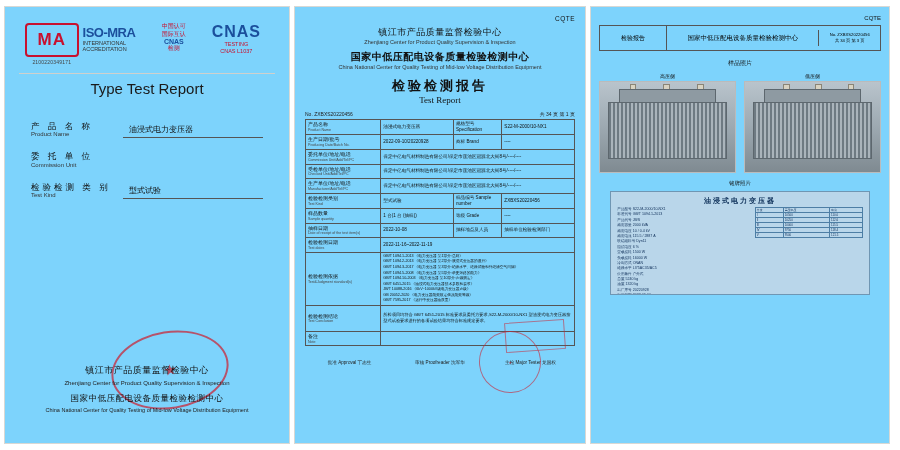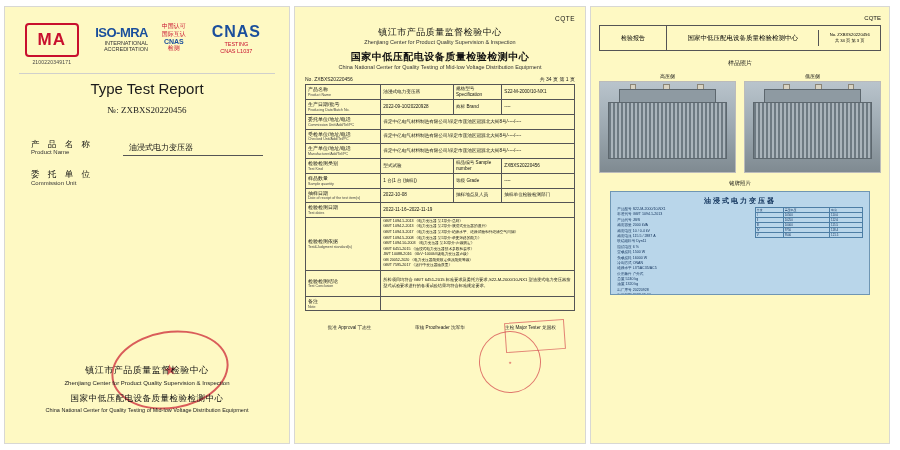--- a/index.html
+++ b/index.html
@@ -18,7 +18,7 @@
   }
   .page {
     position: relative;
-    background: #fef9c3;
+    background: #7dd3fc;
     border: 1px solid #d8d8d4;
     overflow: hidden;
   }

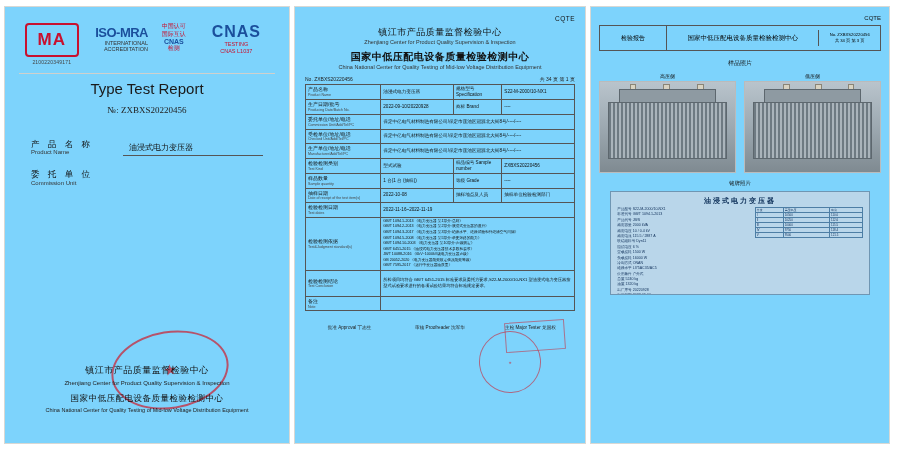--- a/index.html
+++ b/index.html
@@ -40,7 +40,7 @@
     letter-spacing: 1px; line-height: 30px;
   }
   .ma-num { font-size: 5px; color: #444; margin-top: 2px; letter-spacing: .2px; }
-  .logo-iso { width: 66px; text-align: right; padding-top: 2px; }
+  .logo-iso { width: 66px; text-align: left; padding-top: 2px; }
   .iso-mark {
     font-size: 13px; font-weight: bold; color: #1b4f9c; letter-spacing: -0.5px;
   }

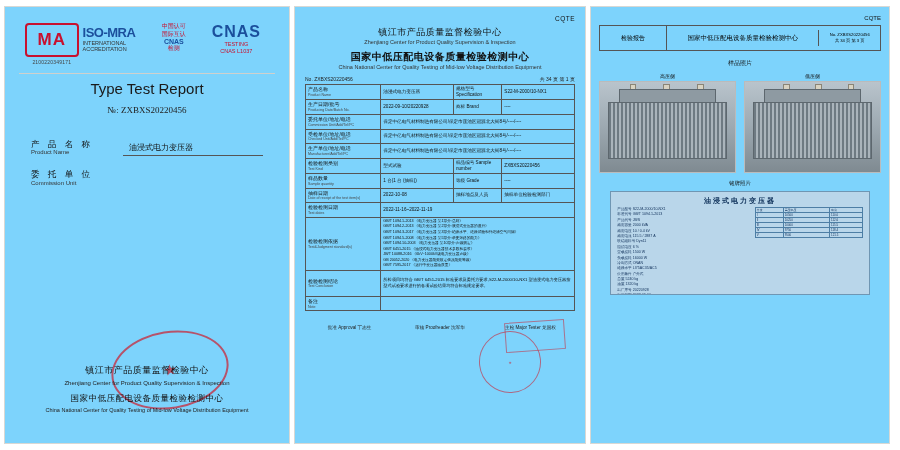--- a/index.html
+++ b/index.html
@@ -253,6 +253,7 @@
       <div class="p2-h2">Zhenjiang Center for Product Quality Supervision &amp; Inspection</div>
       <div class="p2-h3">国家中低压配电设备质量检验检测中心</div>
       <div class="p2-h4">China National Center for Quality Testing of Mid-low Voltage Distribution Equipment</div>
+      <div class="p2-h5">检验检测报告</div>
       <div class="p2-meta">
         <span>No. ZXBXS20220456</span>
         <span>共 34 页 第 1 页</span>

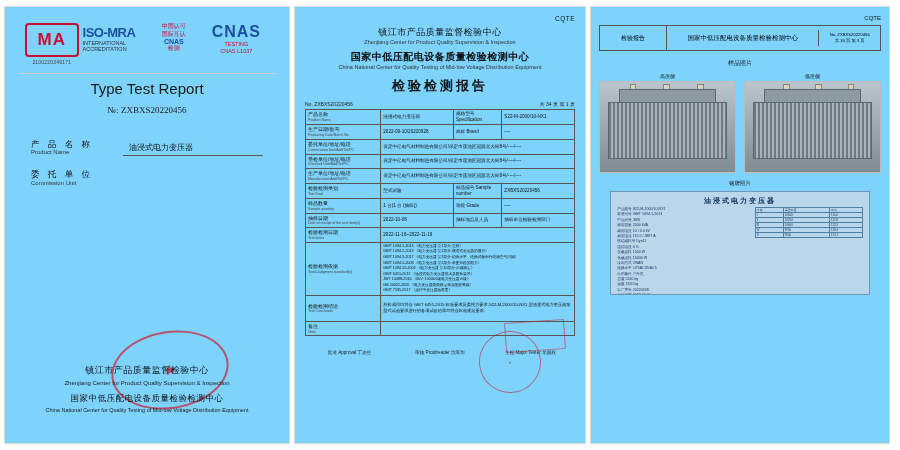--- a/index.html
+++ b/index.html
@@ -254,6 +254,7 @@
       <div class="p2-h3">国家中低压配电设备质量检验检测中心</div>
       <div class="p2-h4">China National Center for Quality Testing of Mid-low Voltage Distribution Equipment</div>
       <div class="p2-h5">检验检测报告</div>
+      <div class="p2-h6">Test Report</div>
       <div class="p2-meta">
         <span>No. ZXBXS20220456</span>
         <span>共 34 页 第 1 页</span>

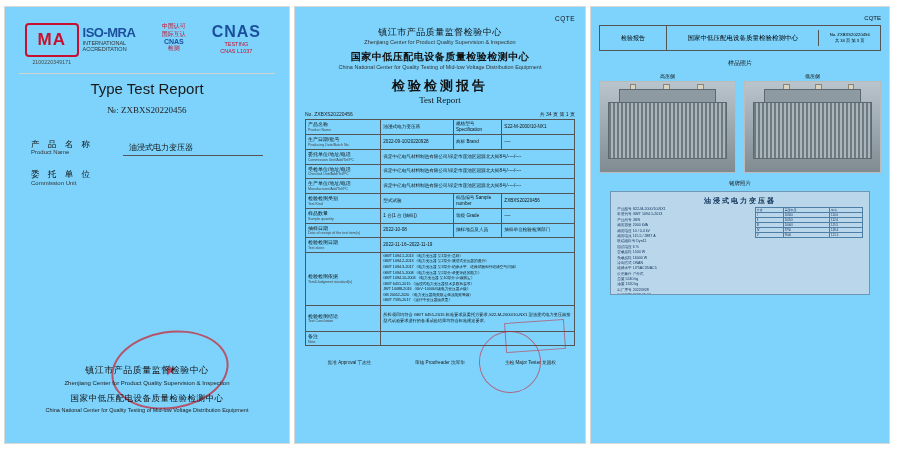--- a/index.html
+++ b/index.html
@@ -215,7 +215,6 @@
       <div class="hr-red"></div>
 
       <div class="p1-title-en">Type Test Report</div>
-      <div class="p1-no">№: ZXBXS20220456</div>
 
       <div class="p1-fields">
         <div class="fld">

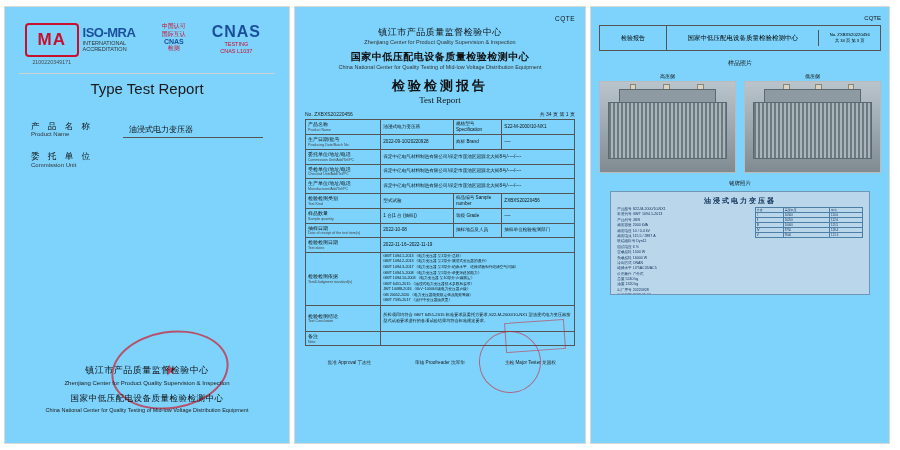--- a/index.html
+++ b/index.html
@@ -229,6 +229,13 @@
             <span class="cn">委 托 单 位</span>
             <span class="en">Commission Unit</span>
           </div>
+        </div>
+        <div class="fld">
+          <div class="fld-label">
+            <span class="cn">检验检测 类 别</span>
+            <span class="en">Test Kind</span>
+          </div>
+          <div class="fld-val">型式试验</div>
         </div>
       </div>
 

